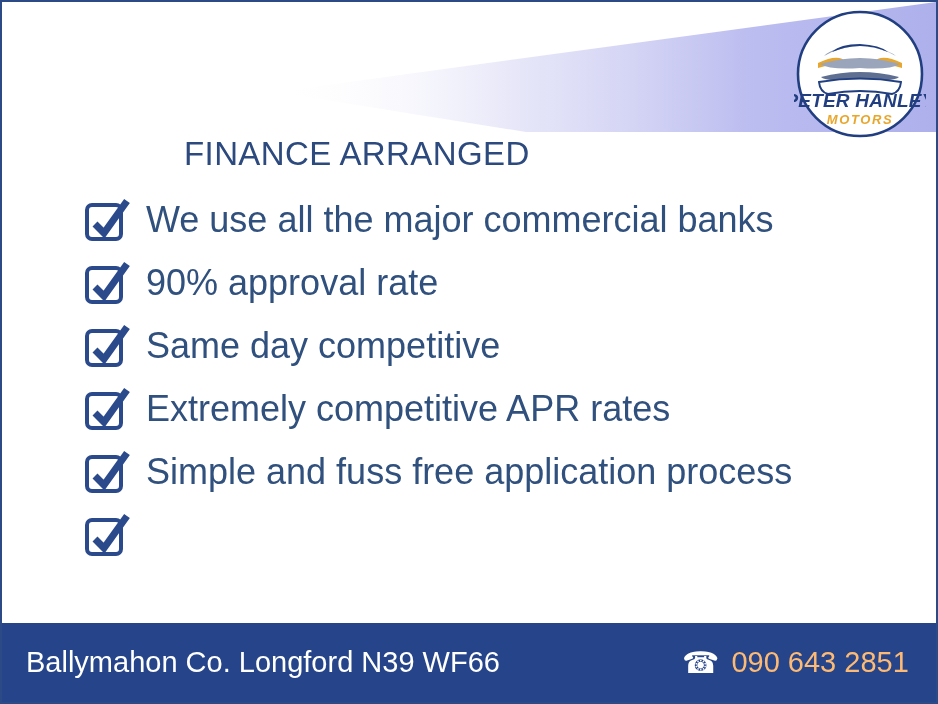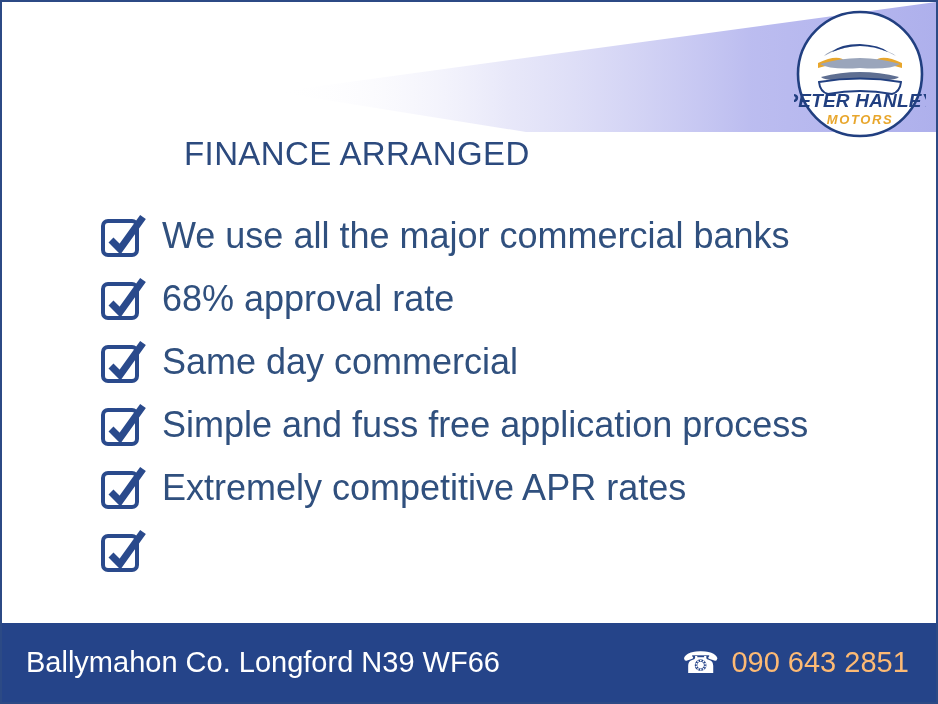--- a/index.html
+++ b/index.html
@@ -64,7 +64,7 @@
     left: 80px;
     top: 186px;
     z-index: 2;
-    margin: 16px;
+    margin: 0;
     padding: 0;
     list-style: none;
   }

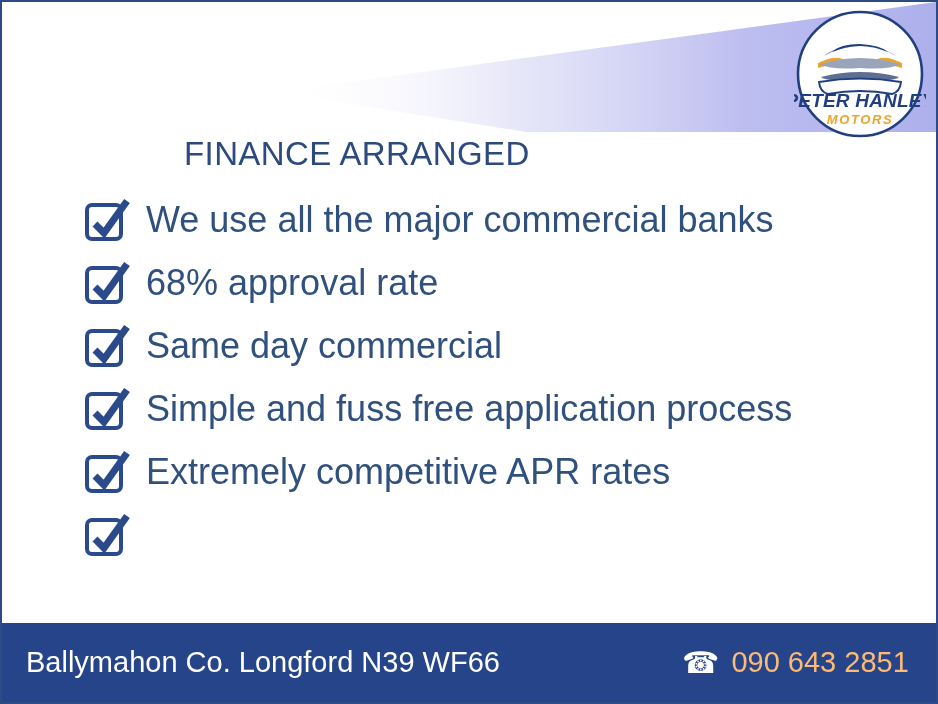--- a/index.html
+++ b/index.html
@@ -186,7 +186,7 @@
           <path d="M13 29 L22 38 L45 6" fill="none" stroke="#2a4a8c" stroke-width="7" stroke-linecap="butt" stroke-linejoin="miter"></path>
         </svg>
       </span>
-      <span class="feature-text">68% approval rate</span>
+      <span class="feature-text">90% approval rate</span>
     </li>
 
     <li class="feature-item">

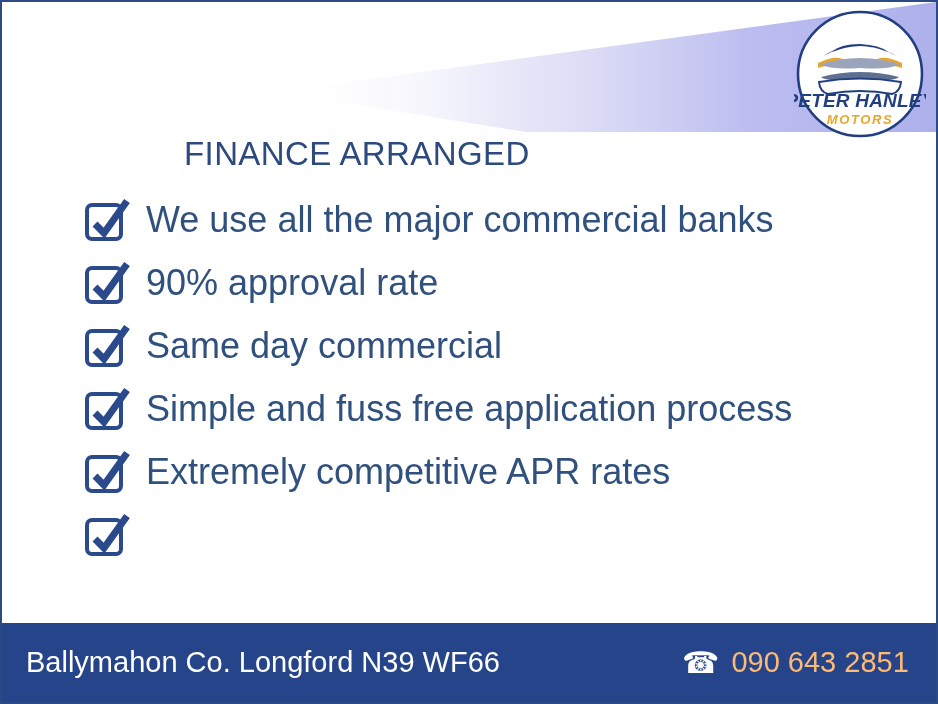--- a/index.html
+++ b/index.html
@@ -196,7 +196,7 @@
           <path d="M13 29 L22 38 L45 6" fill="none" stroke="#2a4a8c" stroke-width="7" stroke-linecap="butt" stroke-linejoin="miter"></path>
         </svg>
       </span>
-      <span class="feature-text">Same day commercial</span>
+      <span class="feature-text">Same day competitive</span>
     </li>
 
     <li class="feature-item">

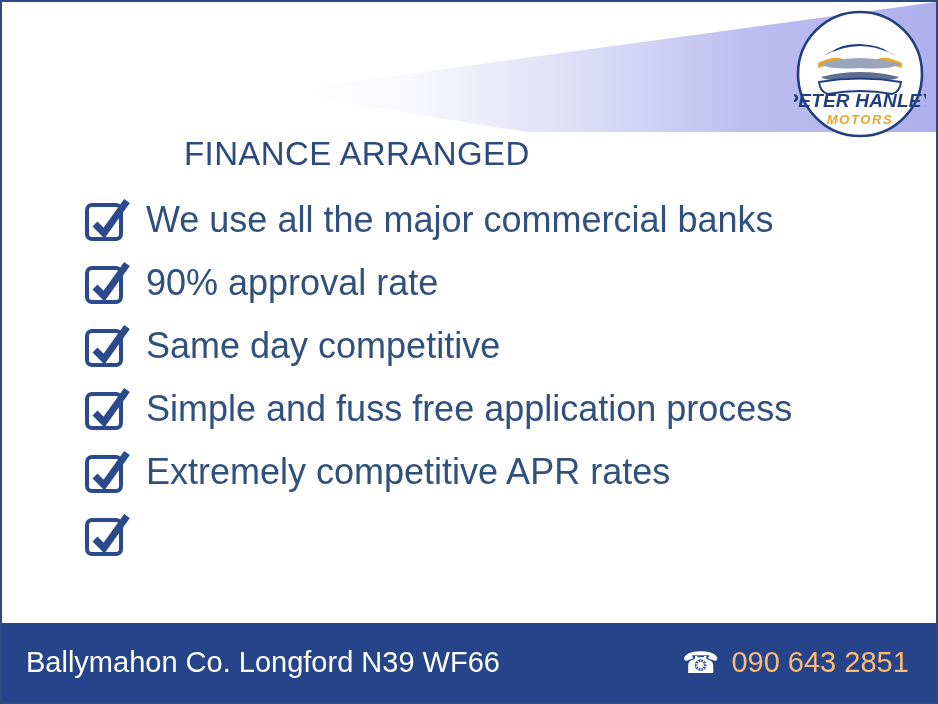--- a/index.html
+++ b/index.html
@@ -206,17 +206,17 @@
           <path d="M13 29 L22 38 L45 6" fill="none" stroke="#2a4a8c" stroke-width="7" stroke-linecap="butt" stroke-linejoin="miter"></path>
         </svg>
       </span>
+      <span class="feature-text">Extremely competitive APR rates</span>
+    </li>
+
+    <li class="feature-item">
+      <span class="check-icon">
+        <svg viewBox="0 0 50 50" xmlns="http://www.w3.org/2000/svg">
+          <rect x="5" y="10" width="34" height="34" rx="5" ry="5" fill="none" stroke="#2a4a8c" stroke-width="4"></rect>
+          <path d="M13 29 L22 38 L45 6" fill="none" stroke="#2a4a8c" stroke-width="7" stroke-linecap="butt" stroke-linejoin="miter"></path>
+        </svg>
+      </span>
       <span class="feature-text">Simple and fuss free application process</span>
-    </li>
-
-    <li class="feature-item">
-      <span class="check-icon">
-        <svg viewBox="0 0 50 50" xmlns="http://www.w3.org/2000/svg">
-          <rect x="5" y="10" width="34" height="34" rx="5" ry="5" fill="none" stroke="#2a4a8c" stroke-width="4"></rect>
-          <path d="M13 29 L22 38 L45 6" fill="none" stroke="#2a4a8c" stroke-width="7" stroke-linecap="butt" stroke-linejoin="miter"></path>
-        </svg>
-      </span>
-      <span class="feature-text">Extremely competitive APR rates</span>
     </li>
 
     <li class="feature-item">

